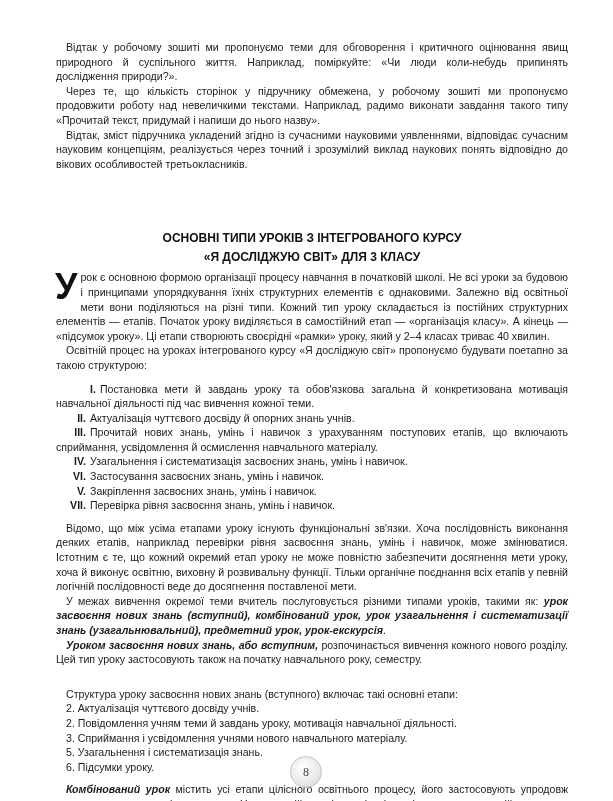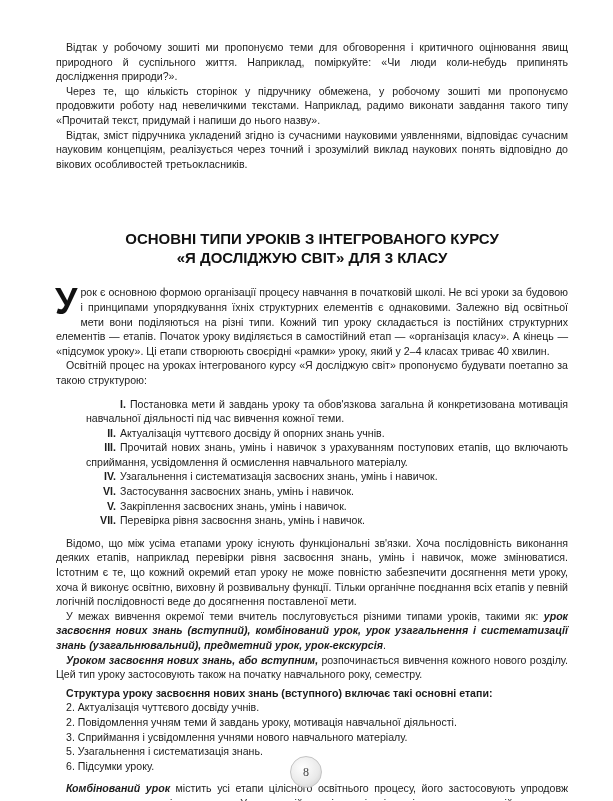--- a/index.html
+++ b/index.html
@@ -8,7 +8,7 @@
     .page { position: absolute; left: 56px; top: 40px; width: 512px; }
     p { margin: 0; text-align: justify; }
     .ind { text-indent: 10px; }
-    .h { text-align: center; font-weight: bold; font-size: 15px; line-height: 19px; margin-top: 58px; margin-bottom: 18px; color: #111; }
+    .h { text-align: center; font-weight: bold; font-size: 12px; line-height: 19px; margin-top: 58px; margin-bottom: 3px; color: #111; }
     .drop { float: left; font-size: 36px; line-height: 30px; font-weight: bold; margin: 0 3px 0 -1px; padding-top: 2px; color: #111; }
     .roman { margin-top: 9px; margin-left: 30px; }
     .roman .ri { text-indent: 0; }

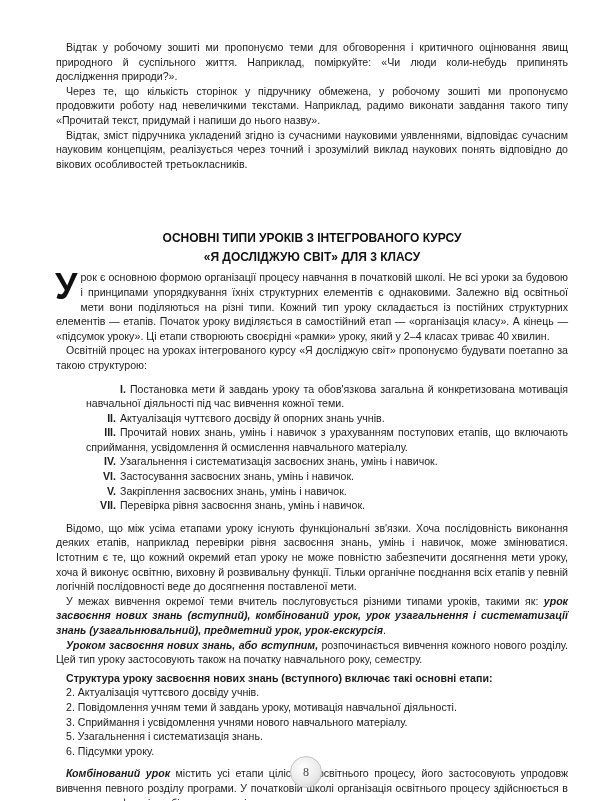--- a/index.html
+++ b/index.html
@@ -10,7 +10,7 @@
     .ind { text-indent: 10px; }
     .h { text-align: center; font-weight: bold; font-size: 12px; line-height: 19px; margin-top: 58px; margin-bottom: 3px; color: #111; }
     .drop { float: left; font-size: 36px; line-height: 30px; font-weight: bold; margin: 0 3px 0 -1px; padding-top: 2px; color: #111; }
-    .roman { margin-top: 9px; margin-left: 30px; }
+    .roman { margin-top: 9px; }
     .roman .ri { text-indent: 0; }
     .rn { font-weight: bold; display: inline-block; text-align: right; width: 30px; margin-right: 4px; }
     .gap { height: 8px; }

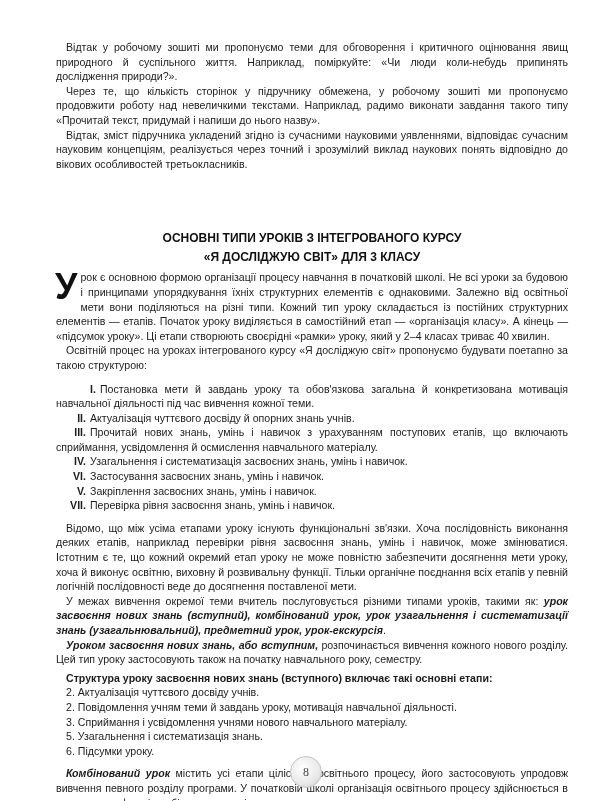--- a/index.html
+++ b/index.html
@@ -16,7 +16,7 @@
     .gap { height: 8px; }
     .bi { font-weight: bold; font-style: italic; }
     .b { font-weight: normal; }
-    .struct-h { font-weight: bold; padding-left: 10px; margin-top: 4px; }
+    .struct-h { font-weight: normal; padding-left: 10px; margin-top: 20px; }
     .num { padding-left: 10px; }
     .pagenum { position: absolute; left: 290px; top: 756px; width: 30px; height: 30px; border-radius: 50%;
       background: radial-gradient(circle at 40% 35%, #ffffff 0%, #e9e9e9 60%, #c8c8c8 100%);

